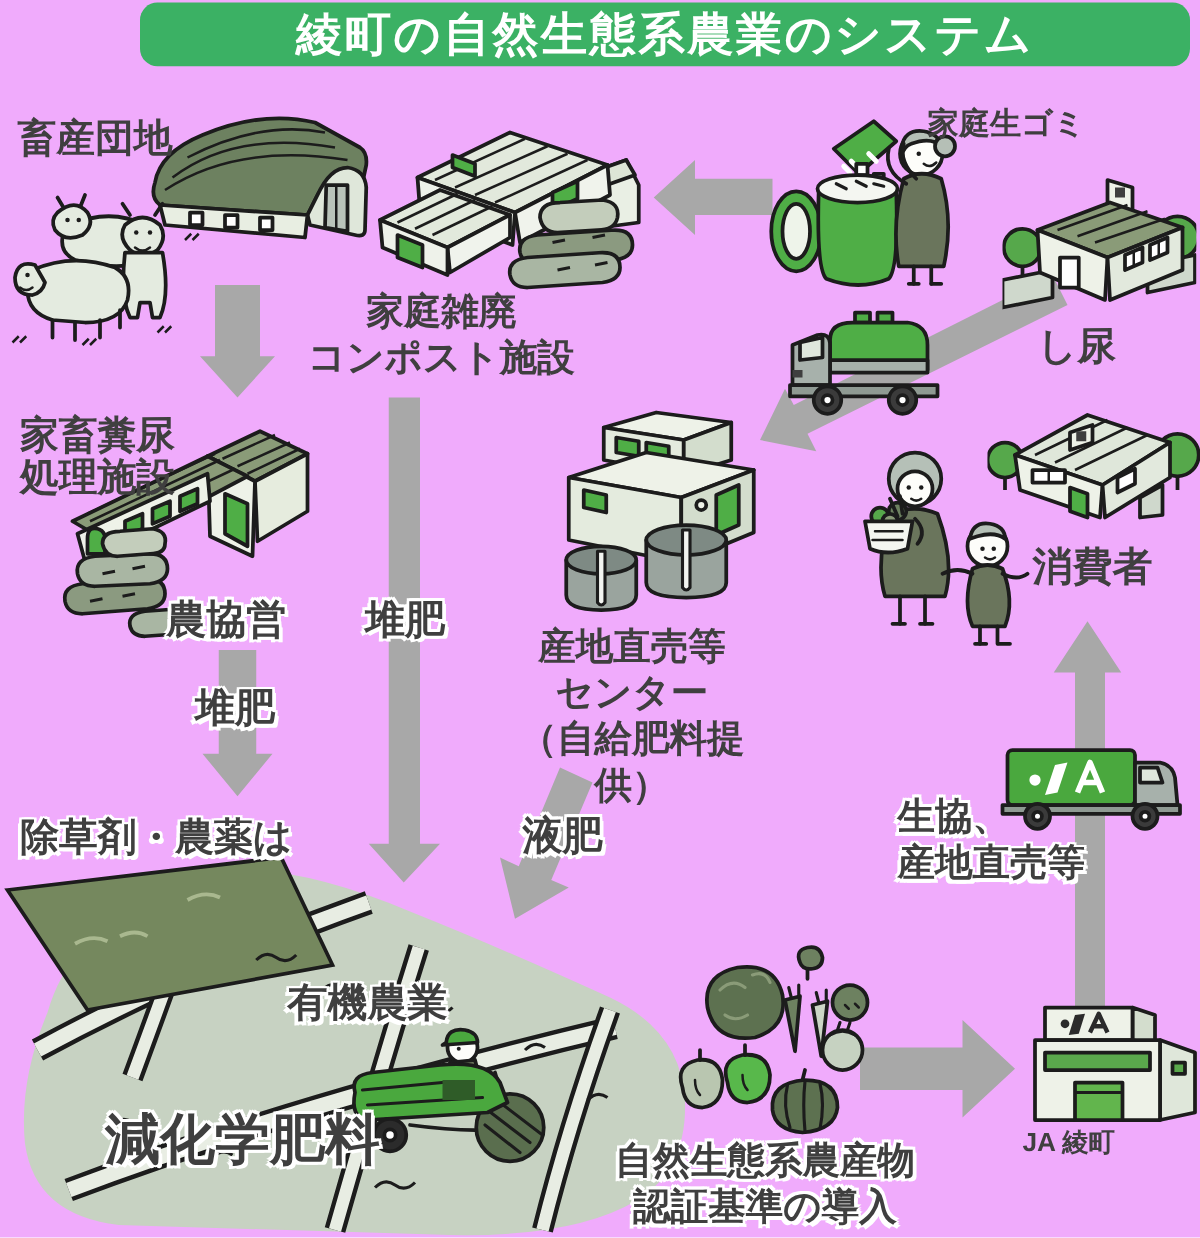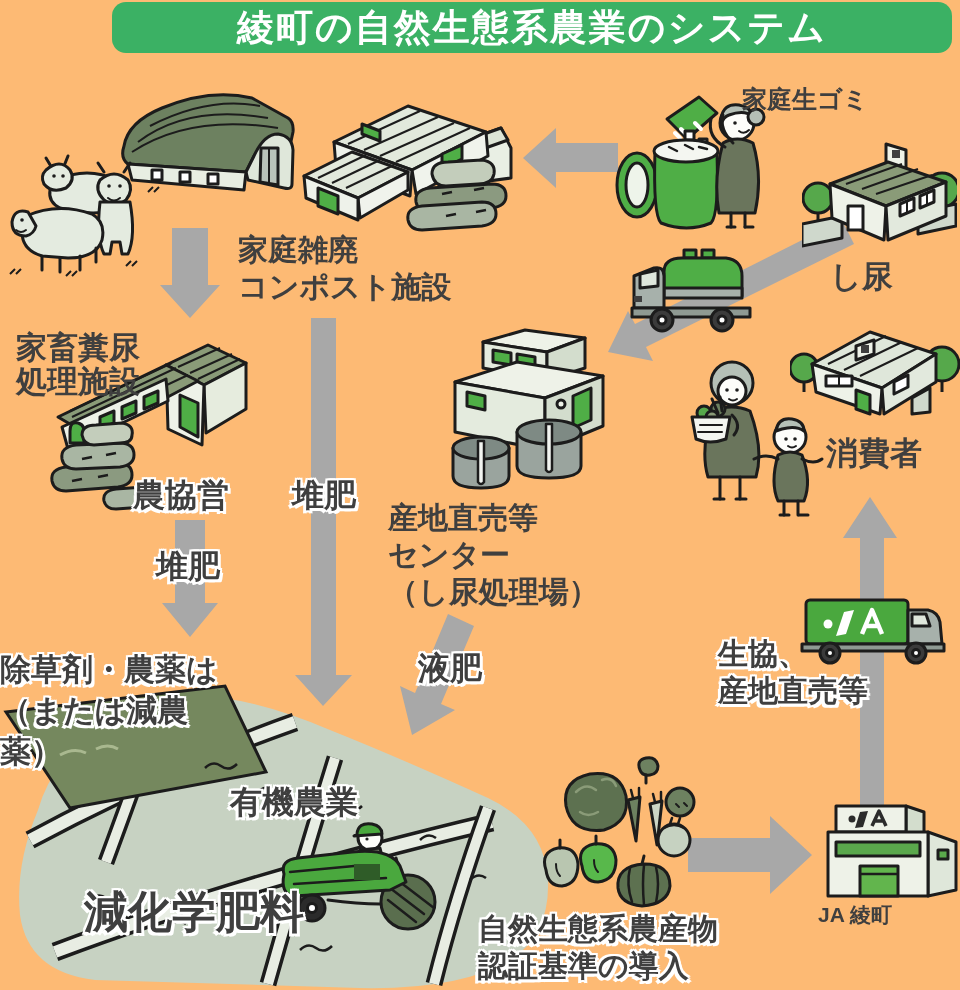--- a/index.html
+++ b/index.html
@@ -3,7 +3,7 @@
 <meta charset="utf-8">
 <style>
   html,body{margin:0;padding:0;background:#ffffff;}
-  #canvas{position:relative;width:960px;height:990px;background:#fdba74;overflow:hidden;
+  #canvas{position:relative;width:960px;height:990px;background:#f0abfc;overflow:hidden;
           font-family:"Liberation Sans","DejaVu Sans",sans-serif;}
   .abs{position:absolute;}
   .lbl{position:absolute;font-weight:bold;color:#3f3f3f;white-space:nowrap;line-height:1.15;}

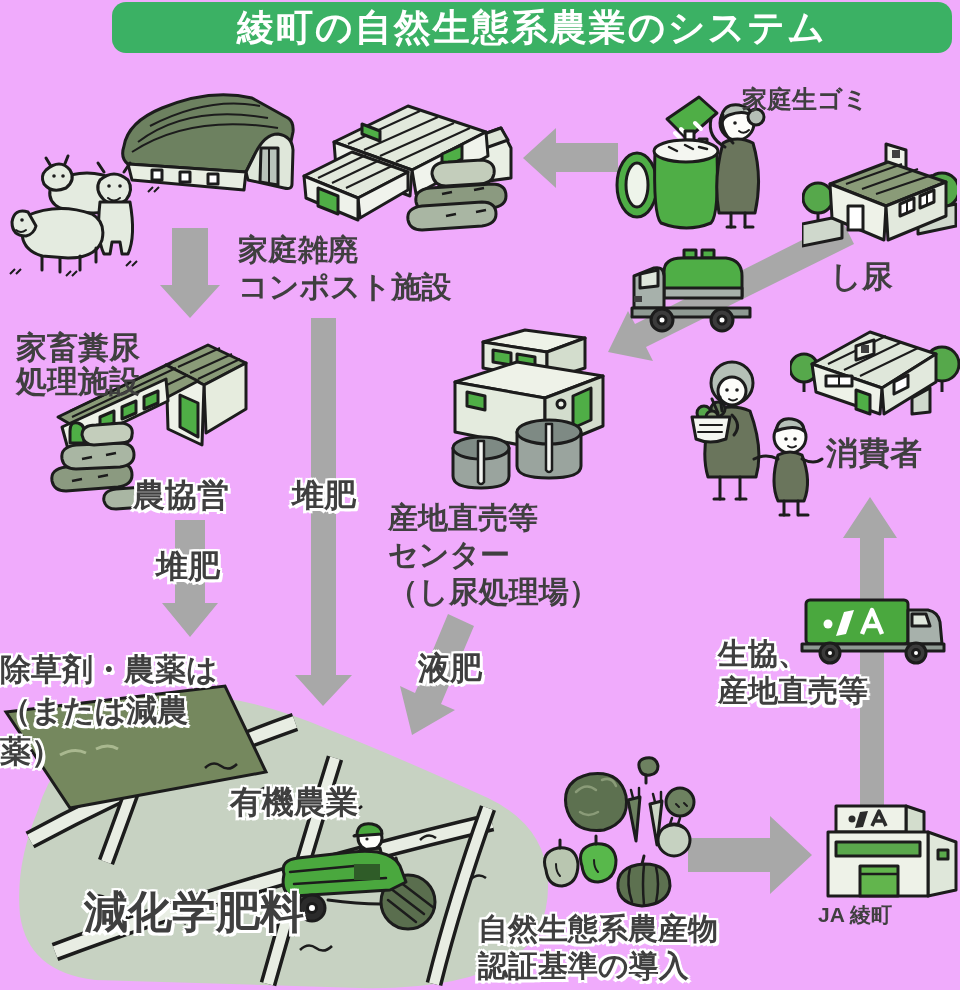--- a/index.html
+++ b/index.html
@@ -395,6 +395,7 @@
     <div class="t">綾町の自然生態系農業のシステム</div>
   </div>
 
+  <div class="lbl" style="left:14px;top:93px;font-size:31px;">畜産団地</div>
 
   <div class="lbl" style="left:742px;top:85px;font-size:25px;">家庭生ゴミ</div>
 

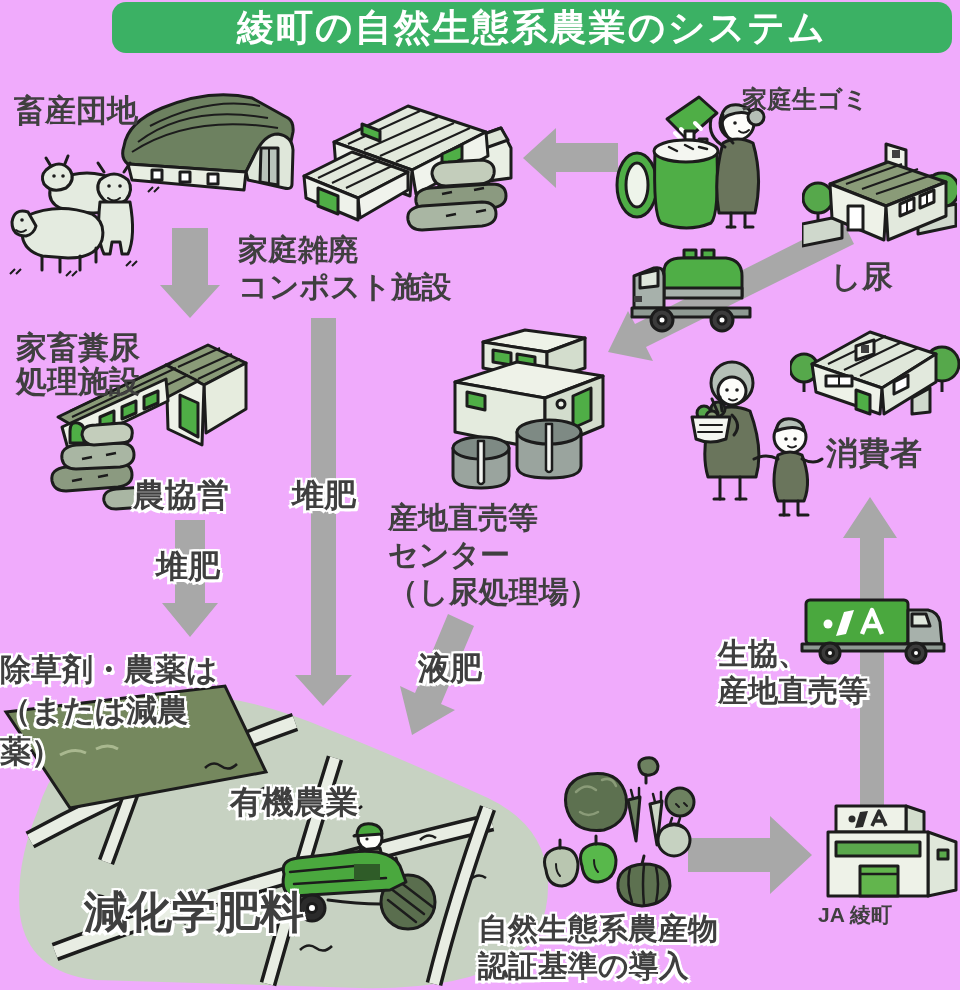--- a/index.html
+++ b/index.html
@@ -9,7 +9,7 @@
   .lbl{position:absolute;font-weight:bold;color:#3f3f3f;white-space:nowrap;line-height:1.15;}
   .outl{text-shadow:-2px -2px 0 #fff,2px -2px 0 #fff,-2px 2px 0 #fff,2px 2px 0 #fff,
         0 -2px 0 #fff,0 2px 0 #fff,-2px 0 0 #fff,2px 0 0 #fff,3px 3px 0 #fff,-3px 3px 0 #fff;}
-  .ctr{white-space:normal;}
+  .ctr{text-align:center;white-space:normal;}
   #titlebar{position:absolute;left:112px;top:2px;width:840px;height:51px;background:#3bb164;
             border-radius:14px;display:flex;align-items:center;justify-content:center;}
   #titlebar .t{color:#ffffff;font-size:37px;font-weight:800;letter-spacing:2px;}

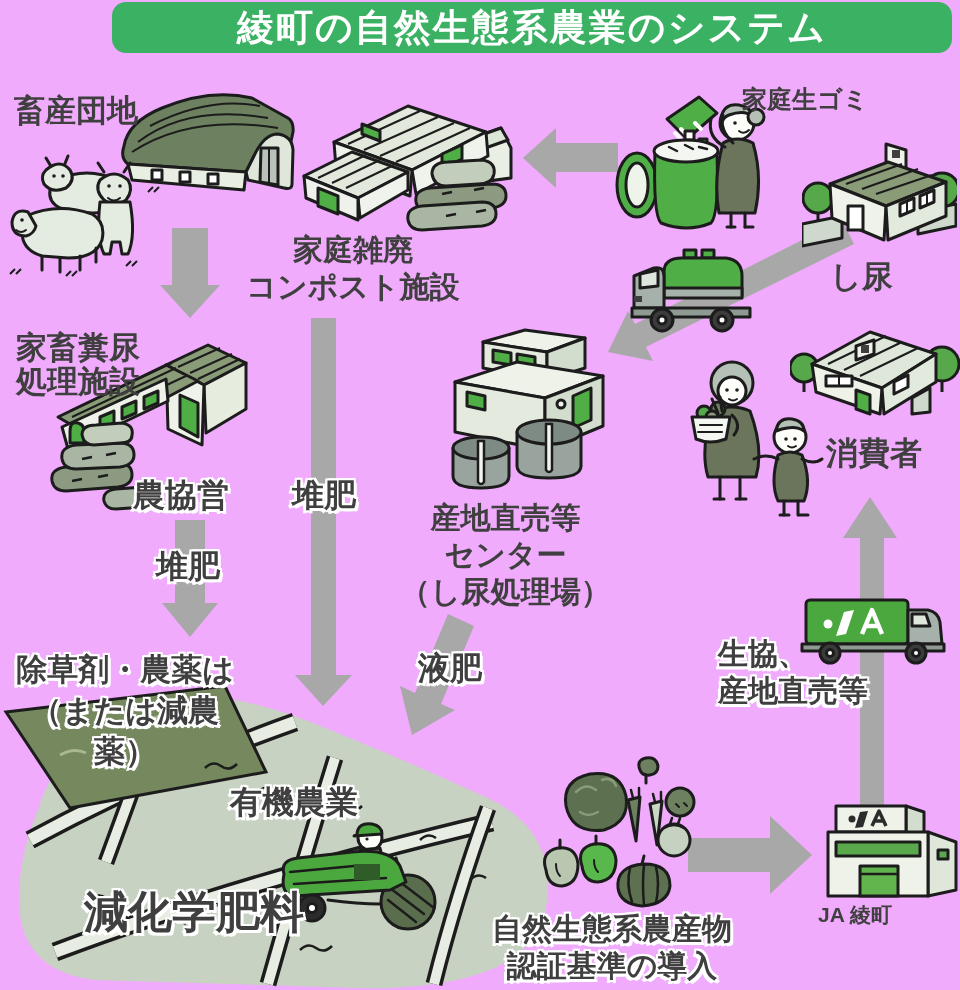--- a/index.html
+++ b/index.html
@@ -420,7 +420,7 @@
   <div class="lbl ctr" style="left:388px;top:499px;width:235px;font-size:30px;line-height:37px;">
     <div>産地直売等</div>
     <div>センター</div>
-    <div>（し尿処理場）</div>
+    <div>（自給肥料提供）</div>
   </div>
 
   <div class="lbl" style="left:826px;top:435px;font-size:32px;">消費者</div>

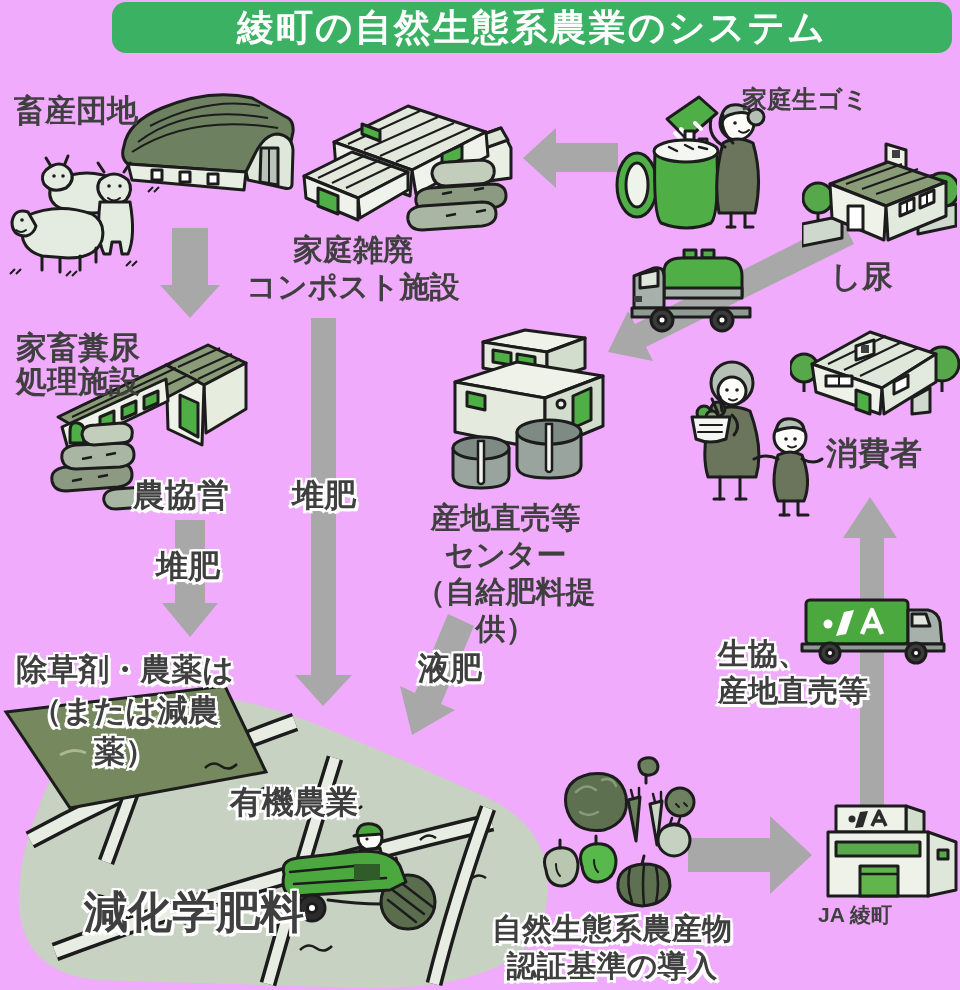--- a/index.html
+++ b/index.html
@@ -434,7 +434,6 @@
 
   <div class="lbl ctr outl" style="left:0px;top:649px;width:250px;font-size:31px;line-height:41px;">
     <div>除草剤・農薬は</div>
-    <div>（または減農薬）</div>
   </div>
 
   <div class="lbl outl" style="left:230px;top:784px;font-size:32px;">有機農業</div>

